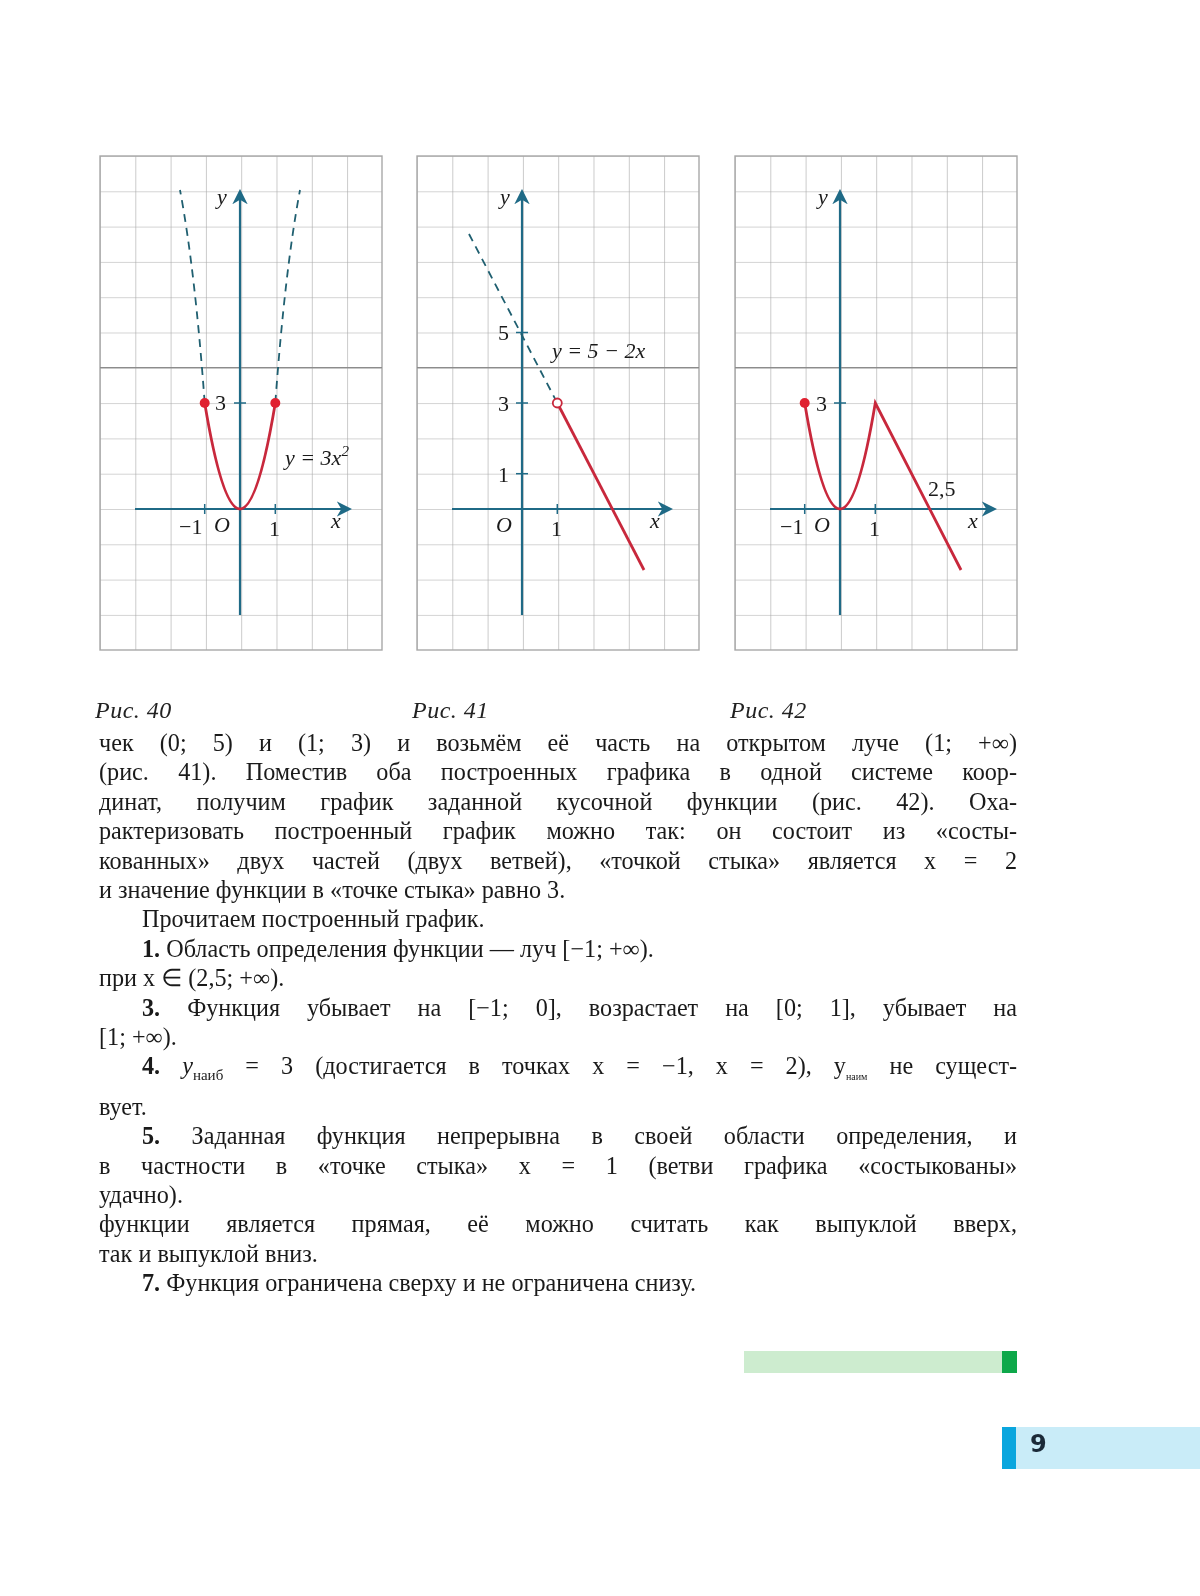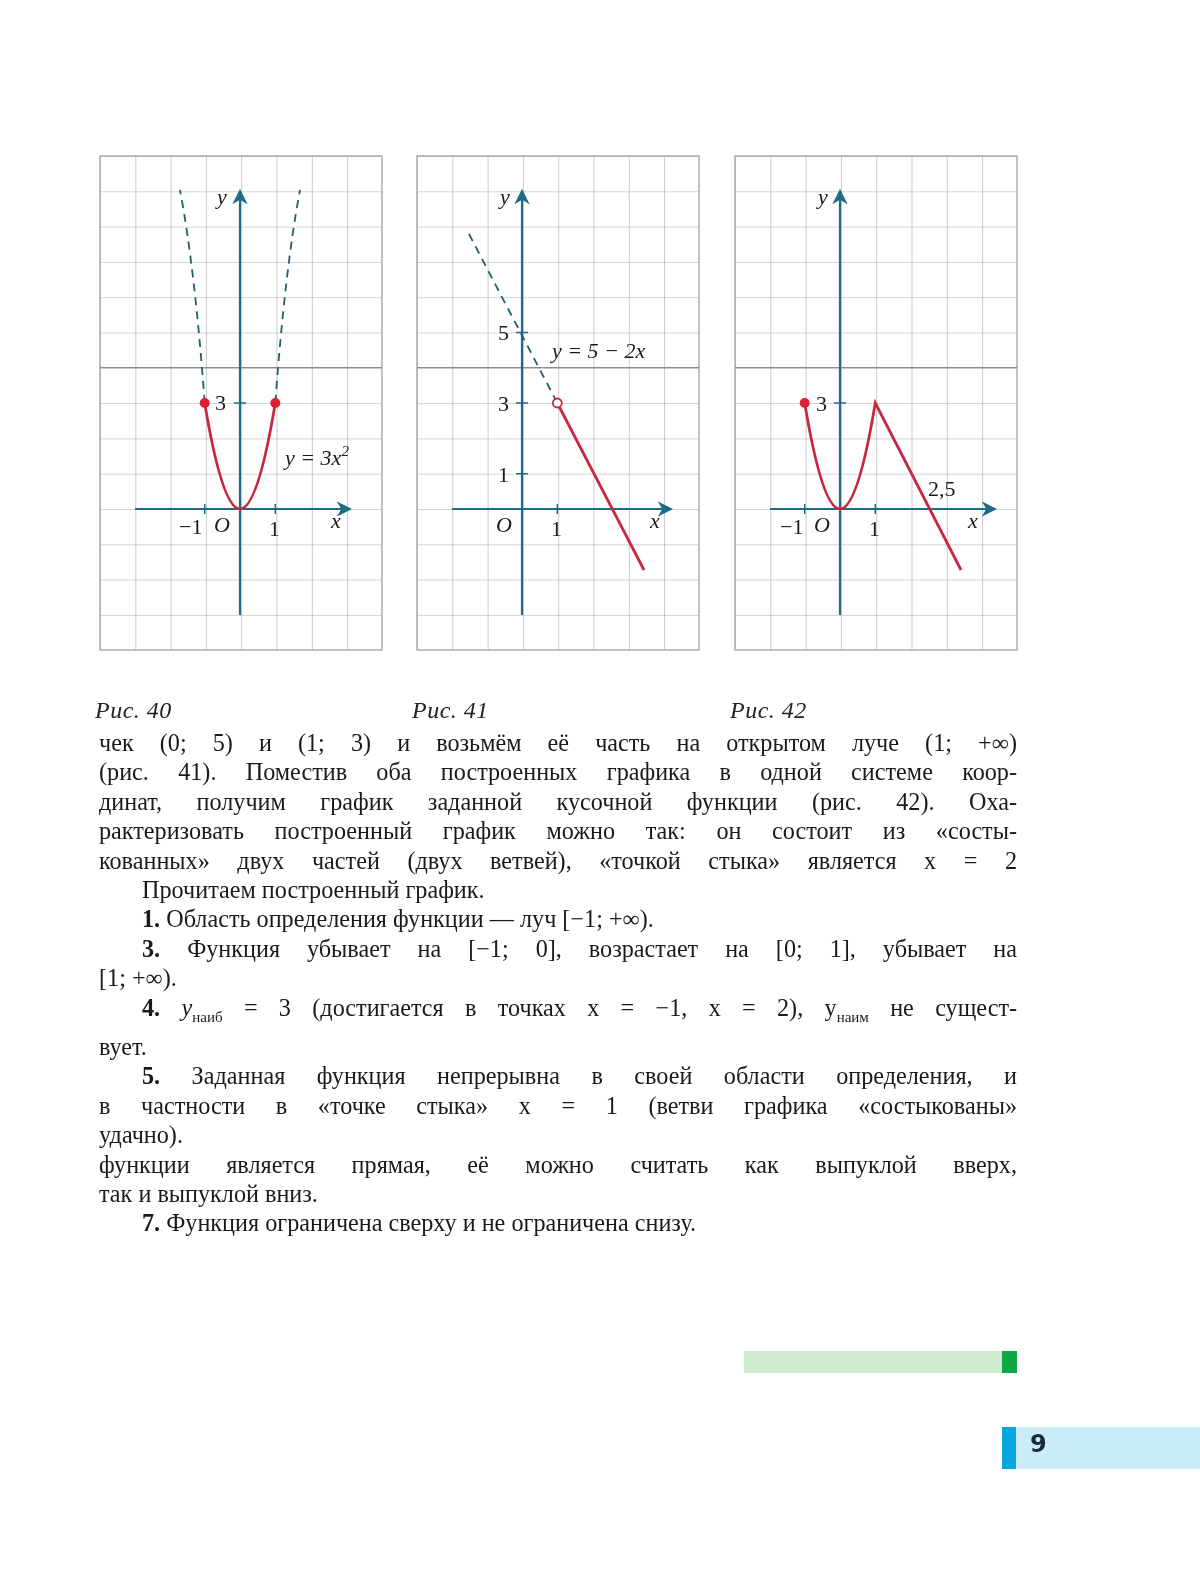--- a/index.html
+++ b/index.html
@@ -143,6 +143,7 @@
   <p class="just">динат, получим график заданной кусочной функции (рис. 42). Оха-</p>
   <p class="just">рактеризовать построенный график можно так: он состоит из «состы-</p>
   <p class="just">кованных» двух частей (двух ветвей), «точкой стыка» является x = 2</p>
+  <p>и значение функции в «точке стыка» равно 3.</p>
   <p class="ind">Прочитаем построенный график.</p>
 
   <p class="ind"><span class="num">1.</span> <span>Область определения функции — луч [−1; +∞).</span></p>

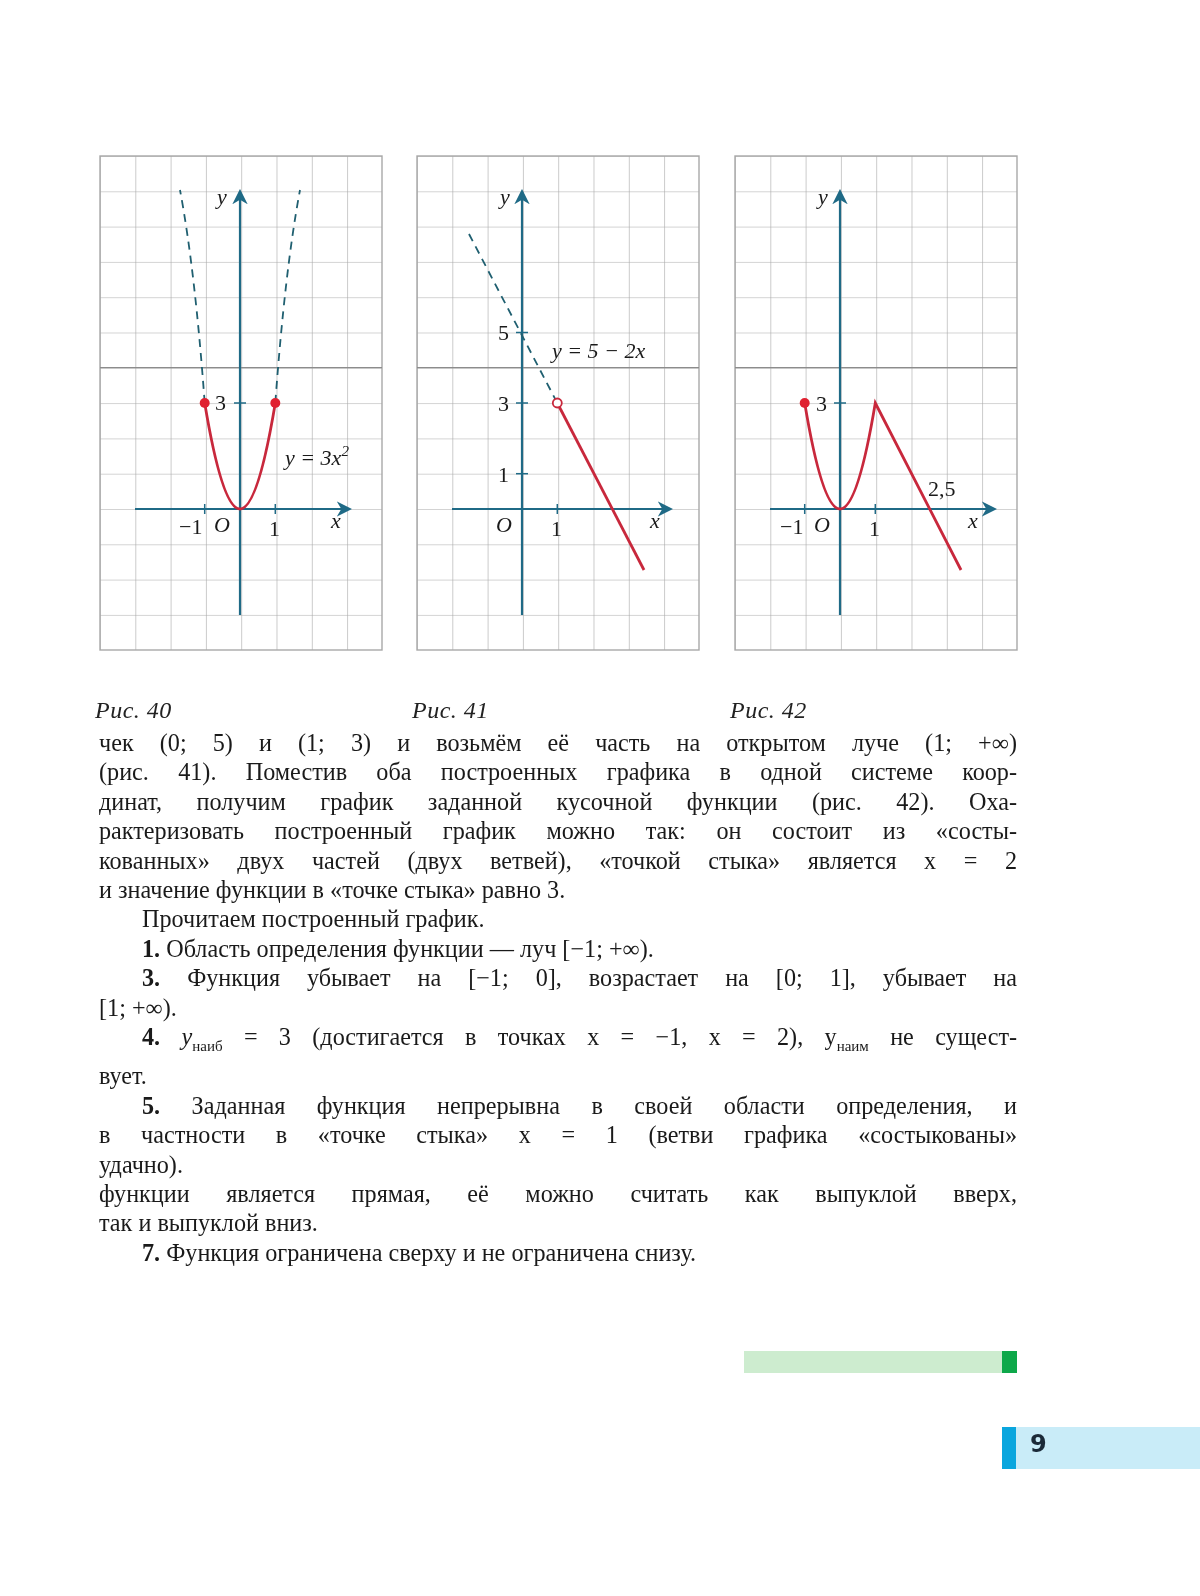--- a/index.html
+++ b/index.html
@@ -148,6 +148,7 @@
 
   <p class="ind"><span class="num">1.</span> <span>Область определения функции — луч [−1; +∞).</span></p>
 
+  <p>при x ∈ (2,5; +∞).</p>
 
   <p class="ind just"><span class="num">3.</span> <span>Функция убывает на [−1; 0], возрастает на [0; 1], убывает на</span></p>
   <p>[1; +∞).</p>

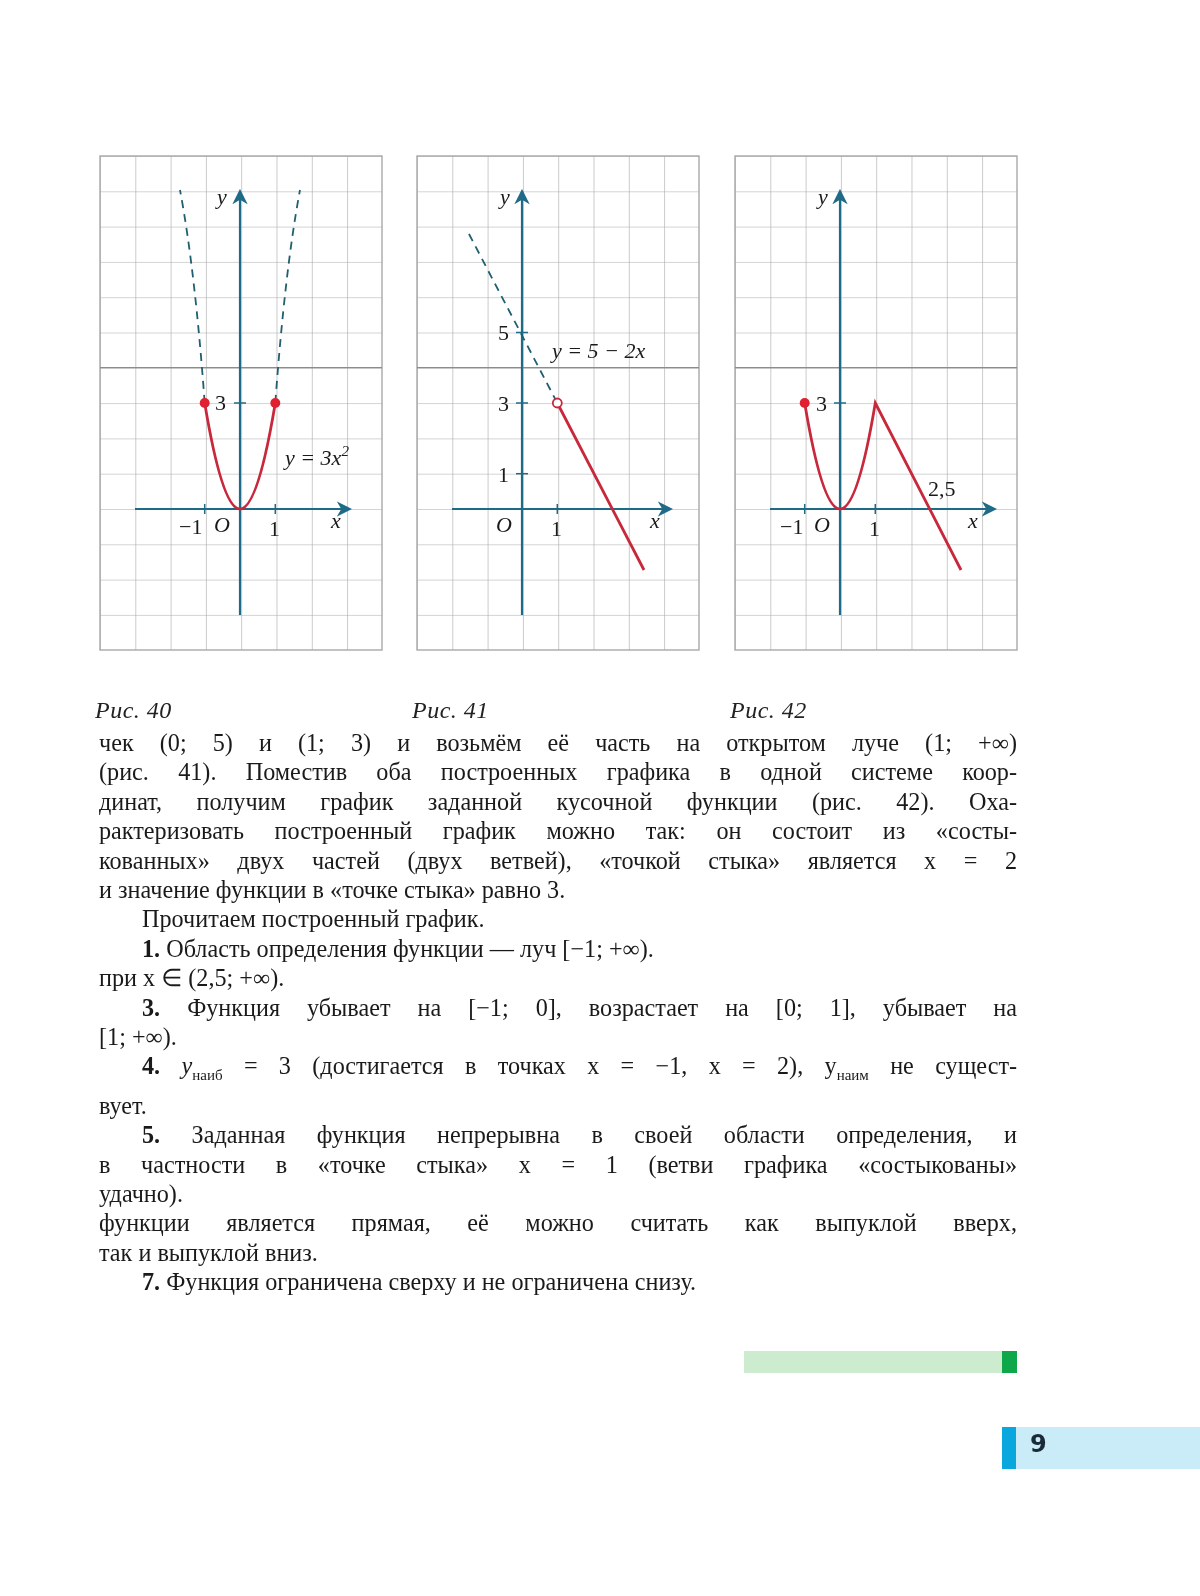--- a/index.html
+++ b/index.html
@@ -153,7 +153,7 @@
   <p class="ind just"><span class="num">3.</span> <span>Функция убывает на [−1; 0], возрастает на [0; 1], убывает на</span></p>
   <p>[1; +∞).</p>
 
-  <p class="ind just"><span class="num">4.</span> <i>y</i><sub style="font-size:15px">наиб</sub><span> = 3 (достигается в точках x = −1, x = 2), y</span><sub style="font-size:15px">наим</sub><span> не сущест-</span></p>
+  <p class="ind just"><span class="num">4.</span> <i>y</i><sub style="font-size:15px">наиб</sub><span> = 3 (достигается в точках x = −1, x = 2), y</span><sub style="font-size:10px">наим</sub><span> не сущест-</span></p>
   <p>вует.</p>
 
   <p class="ind just"><span class="num">5.</span> <span>Заданная функция непрерывна в своей области определения, и</span></p>

